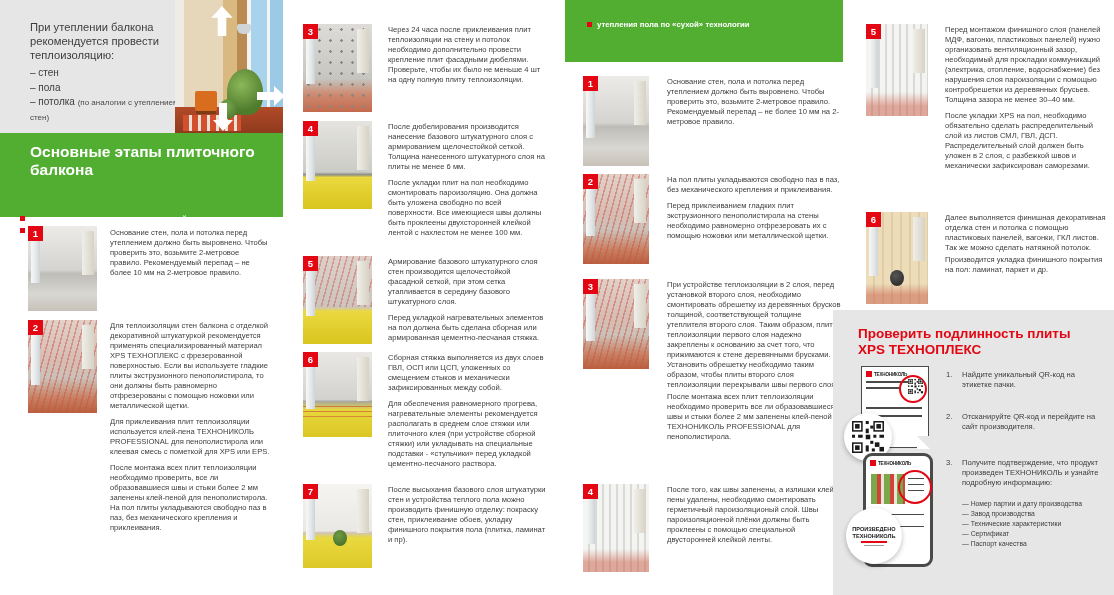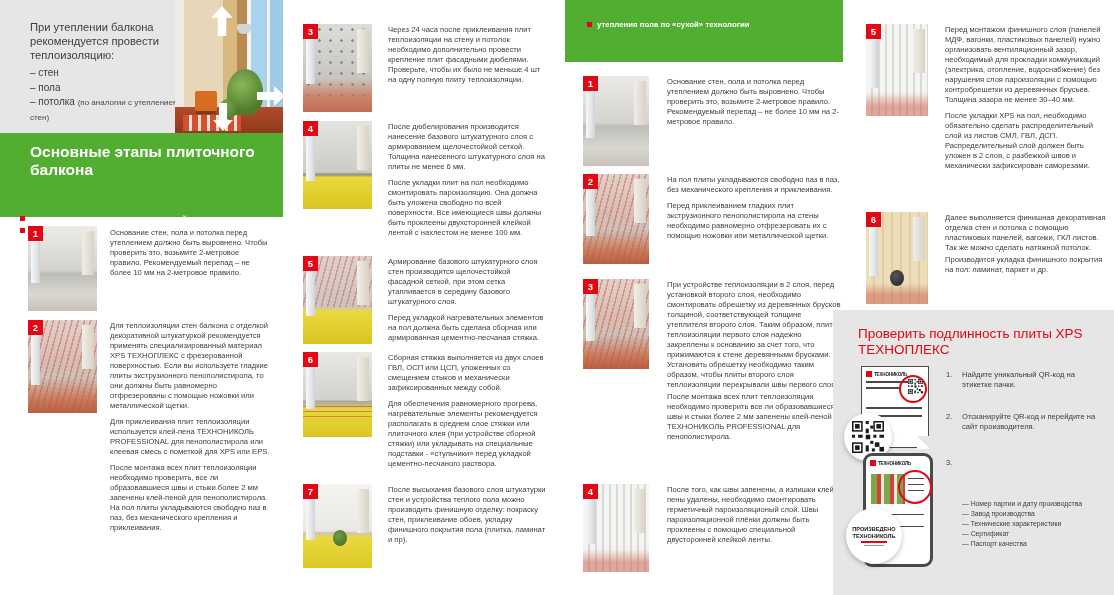--- a/index.html
+++ b/index.html
@@ -55,7 +55,7 @@
   .mini-plant{position:absolute;left:30px;bottom:22px;width:14px;height:16px;border-radius:50%;background:radial-gradient(circle at 40% 35%,#6f9c44,#3f6626);}
   
   .verify-box{left:833px;top:310px;width:281px;height:285px;background:#e5e6e5;}
-  .verify-title{left:25px;top:16px;width:240px;color:#e30613;font-size:13.5px;line-height:16px;font-weight:normal;}
+  .verify-title{left:25px;top:16px;width:240px;color:#e30613;font-size:13.5px;line-height:16px;font-weight:bold;}
   .vitem{position:absolute;left:113px;width:158px;display:flex;gap:6px;font-size:7.6px;line-height:10px;}
   .vnum{flex:0 0 10px;}
   .vsubs{position:absolute;left:129px;width:150px;font-size:6.8px;line-height:8.6px;}

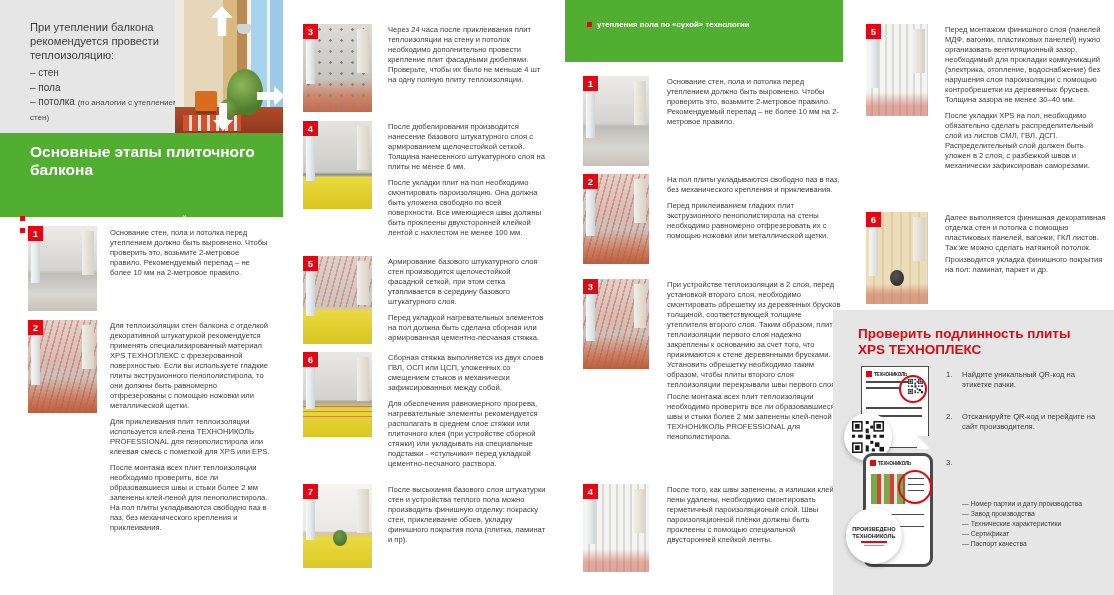--- a/index.html
+++ b/index.html
@@ -323,6 +323,7 @@
     </div>
   <div class="vitem" style="top:148px">
       <span class="vnum">3.</span>
+      <span>Получите подтверждение, что продукт произведен ТЕХНОНИКОЛЬ и узнайте подробную информацию:</span>
     </div>
   <div class="vsubs" style="top:190px">
     <div class="vsub">— Номер партии и дату производства</div>

